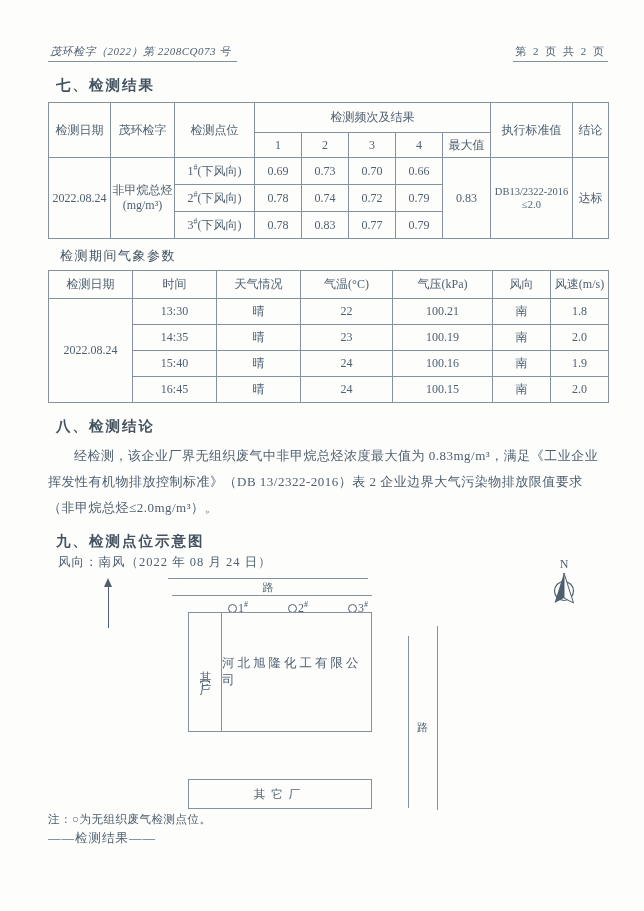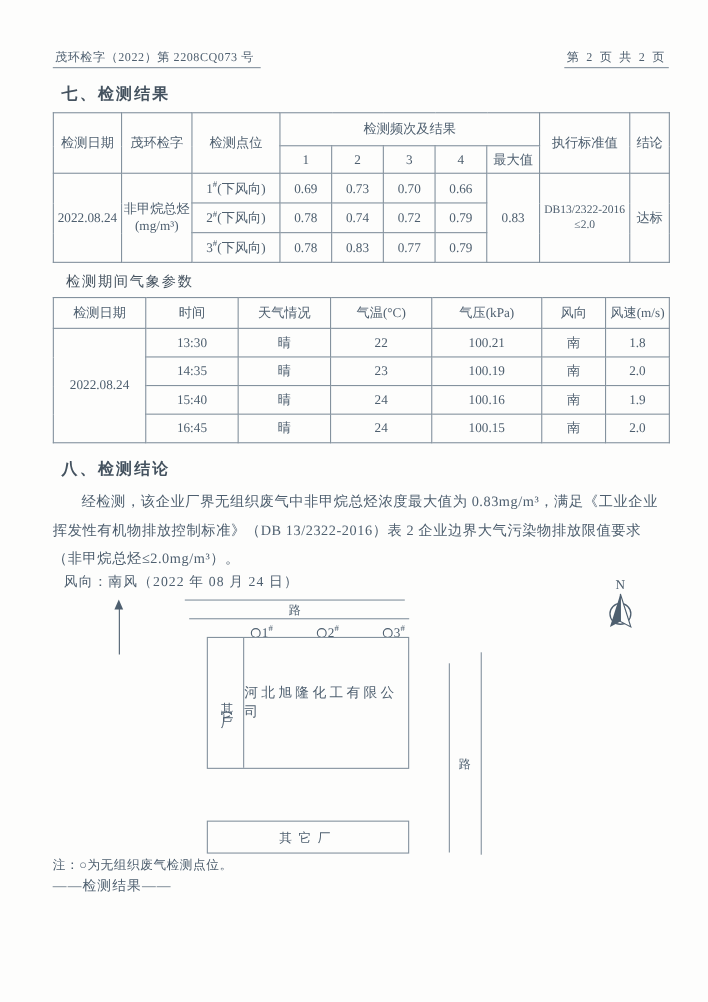--- a/index.html
+++ b/index.html
@@ -18,7 +18,7 @@
   }
   
   .doc-header{display:flex;justify-content:space-between;align-items:baseline;margin-bottom:14px;}
-  .doc-number{font-size:11px;border-bottom:1px solid var(--line);padding:0 6px 2px 2px;letter-spacing:.5px;}
+  .doc-number{font-size:11px;border-bottom:1px solid var(--line);padding:0 6px 2px 2px;letter-spacing:.5px;font-style:italic;}
   .page-info{font-size:11px;border-bottom:1px solid var(--line);padding:0 2px 2px 2px;letter-spacing:2px;}
   
   .sec-title{font-size:14.5px;font-weight:bold;color:var(--ink-strong);margin:0 0 7px 8px;letter-spacing:2px;}

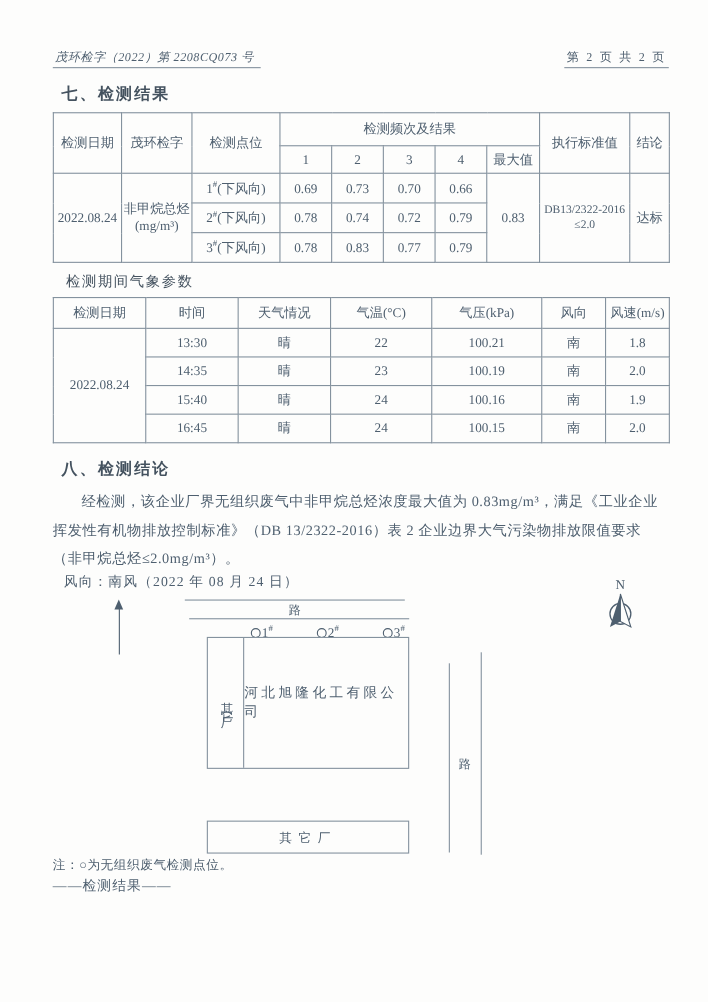--- a/index.html
+++ b/index.html
@@ -213,6 +213,7 @@
   <h2 class="sec-title sec8-title">八、检测结论</h2>
   <p class="para">经检测，该企业厂界无组织废气中非甲烷总烃浓度最大值为 0.83mg/m³，满足《工业企业挥发性有机物排放控制标准》（DB 13/2322-2016）表 2 企业边界大气污染物排放限值要求（非甲烷总烃≤2.0mg/m³）。</p>
 
+  <h2 class="sec-title sec9-title">九、检测点位示意图</h2>
 
   <div class="map-canvas">
     <div class="abs wind-label">风向：南风（2022 年 08 月 24 日）</div>

